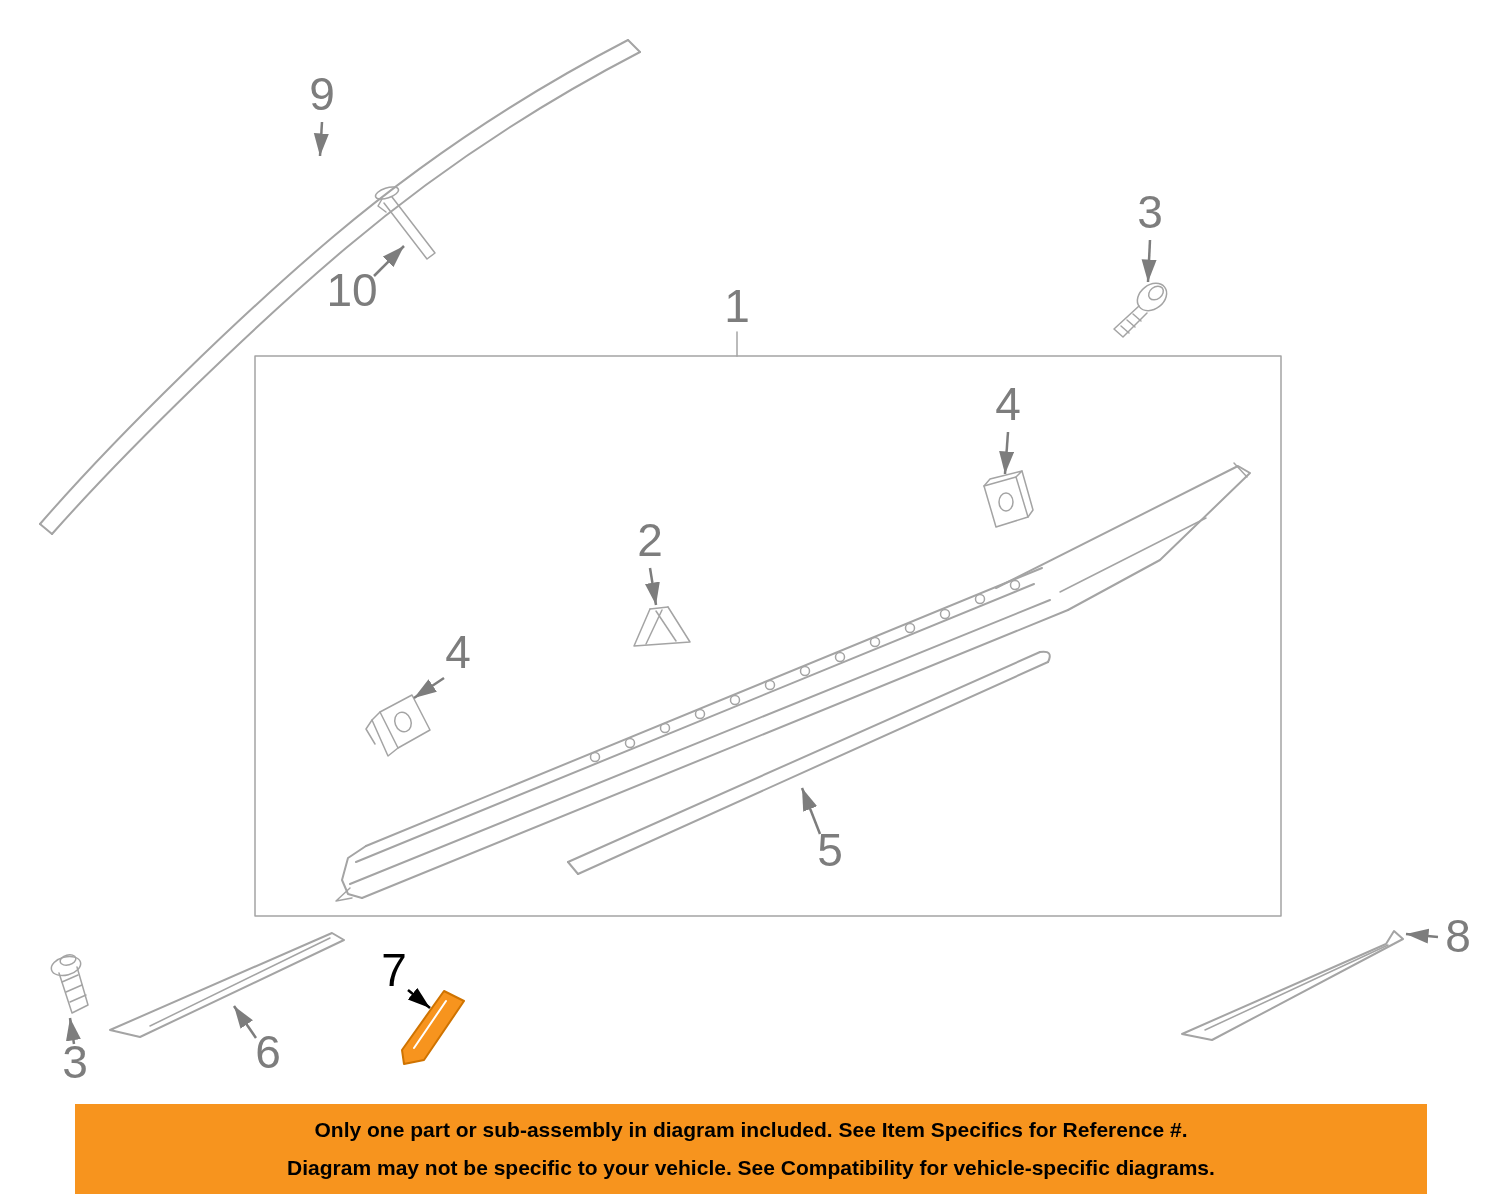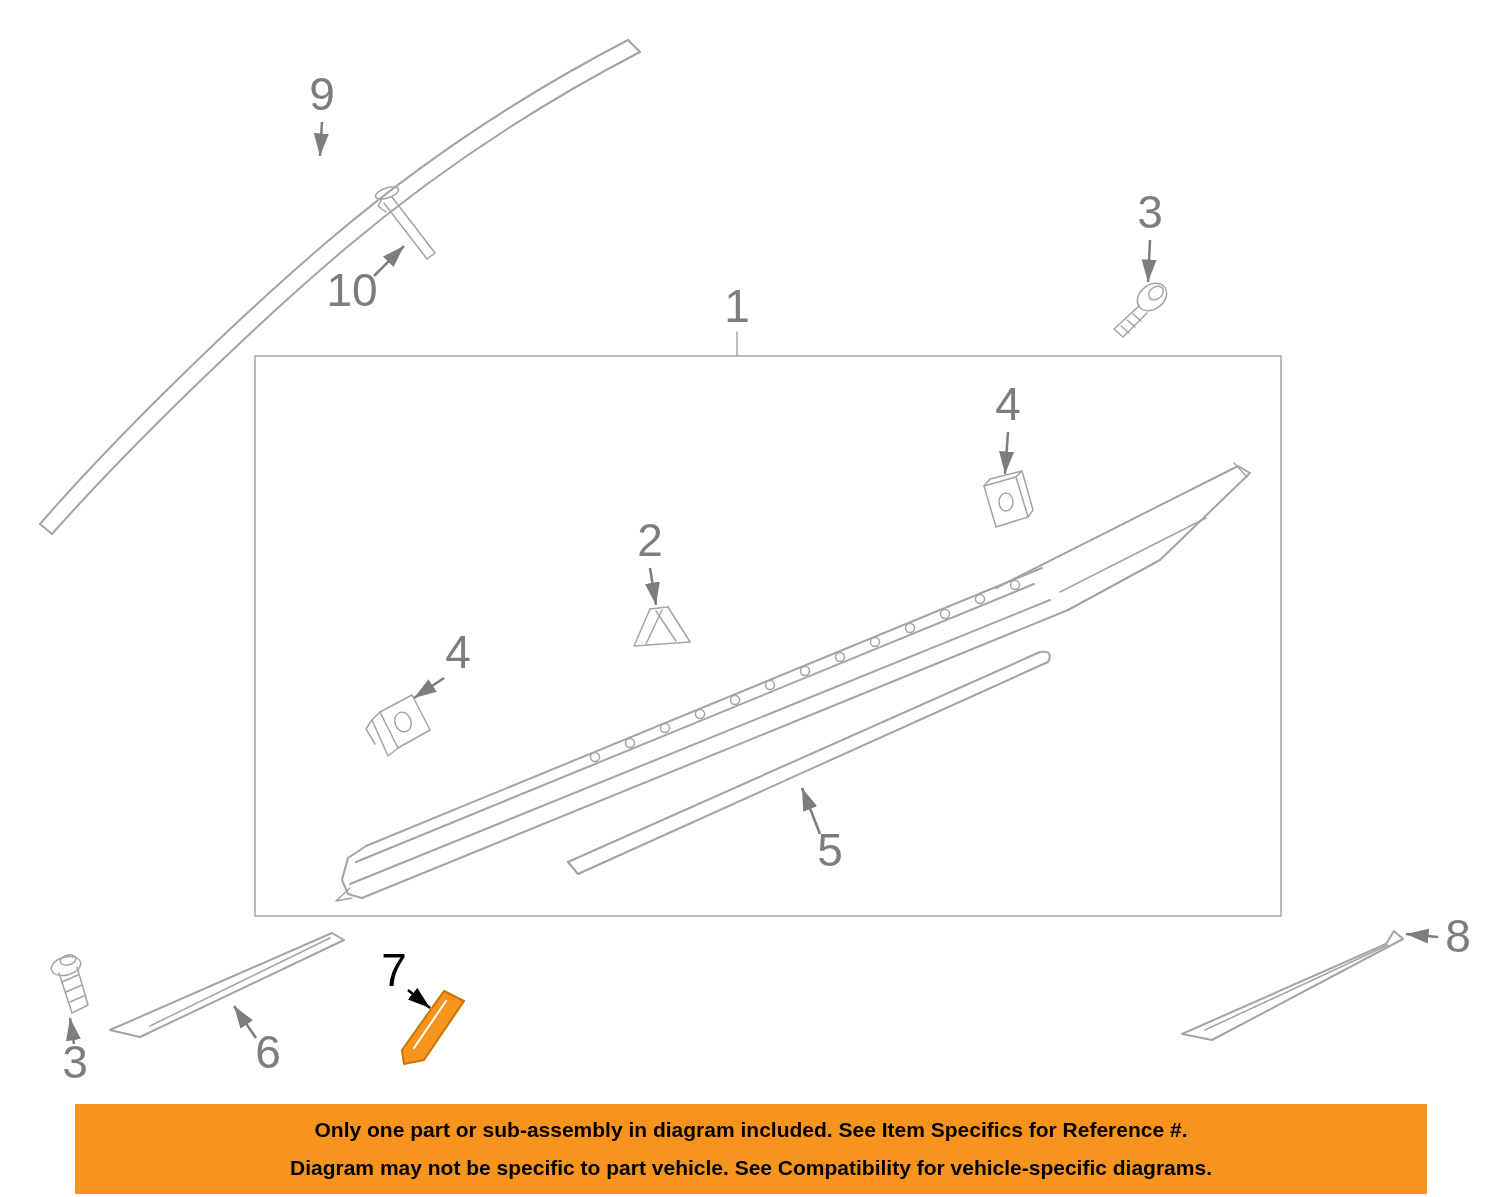--- a/index.html
+++ b/index.html
@@ -228,7 +228,7 @@
 
   <div class="banner">
     <div>Only one part or sub-assembly in diagram included. See Item Specifics for Reference #.</div>
-    <div>Diagram may not be specific to part vehicle. See Compatibility for vehicle-specific diagrams.</div>
+    <div>Diagram may not be specific to your vehicle. See Compatibility for vehicle-specific diagrams.</div>
   </div>
 
 </div>

